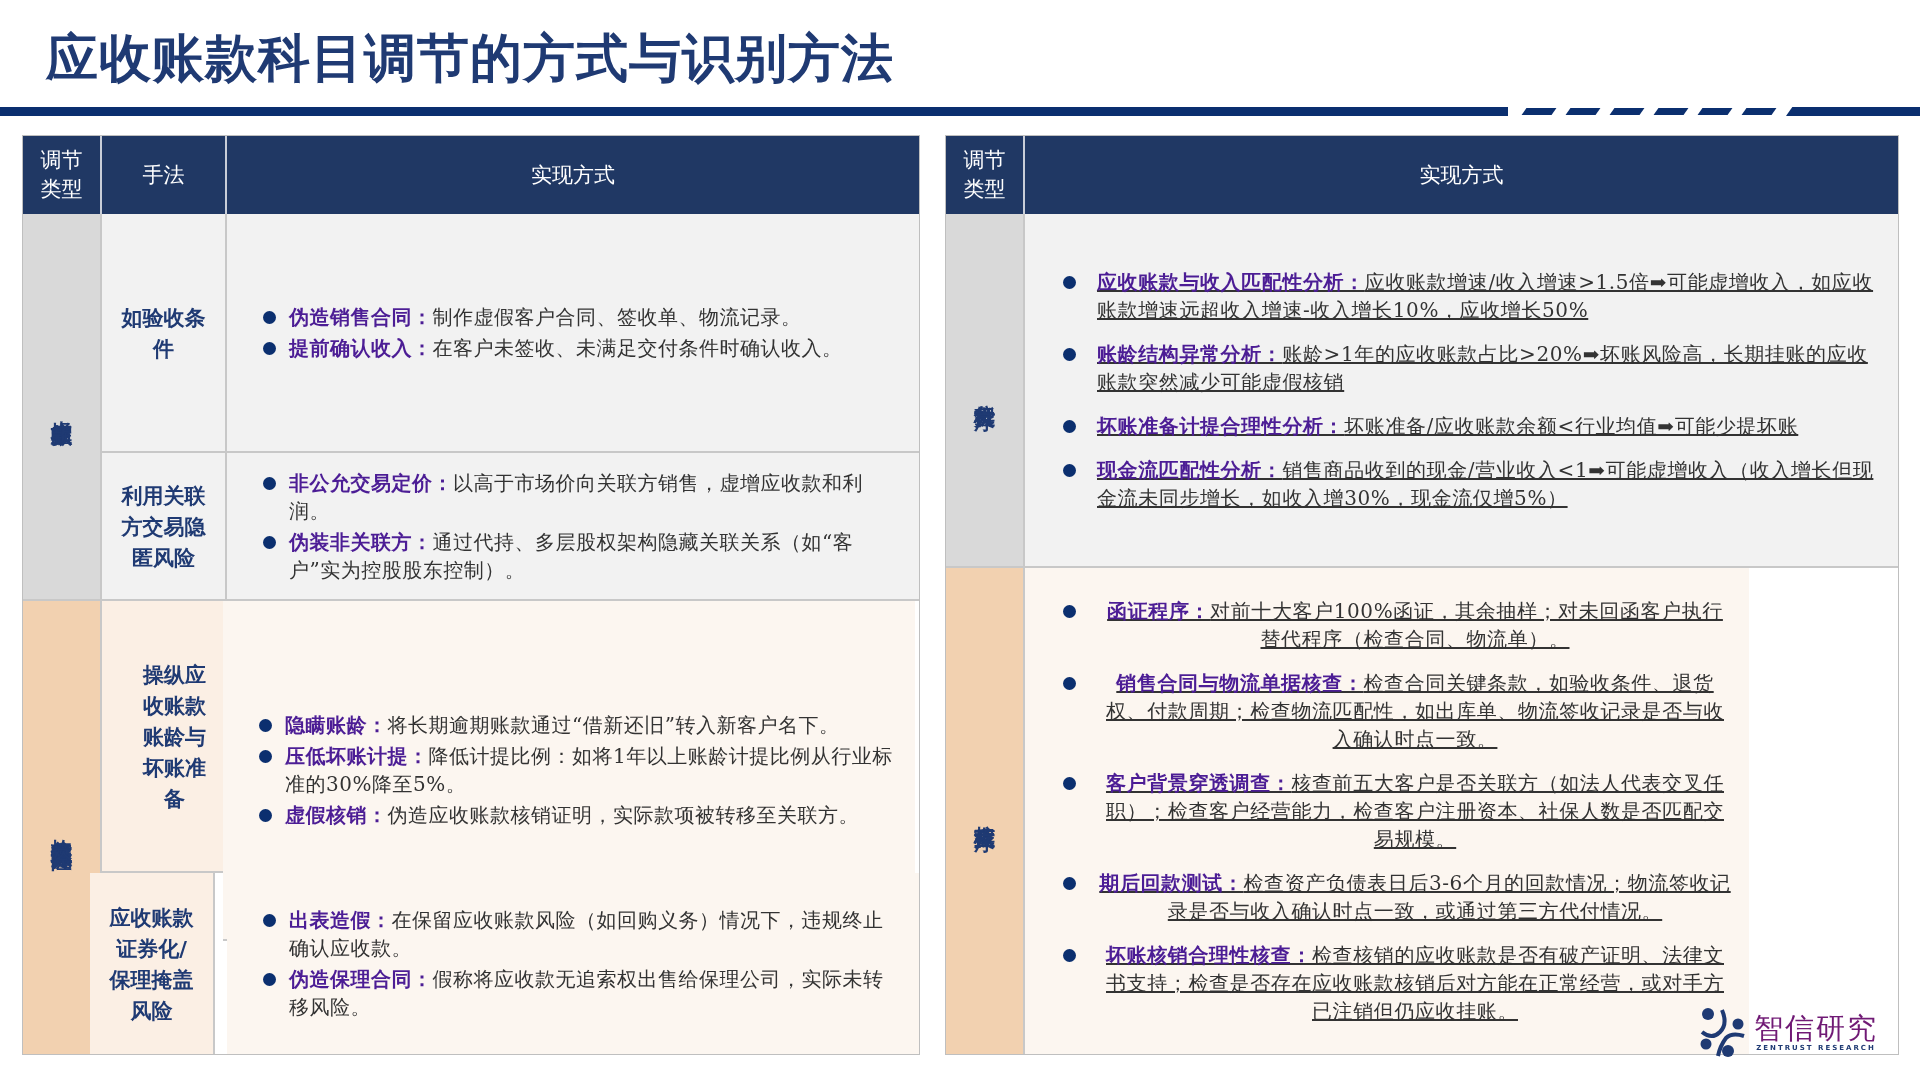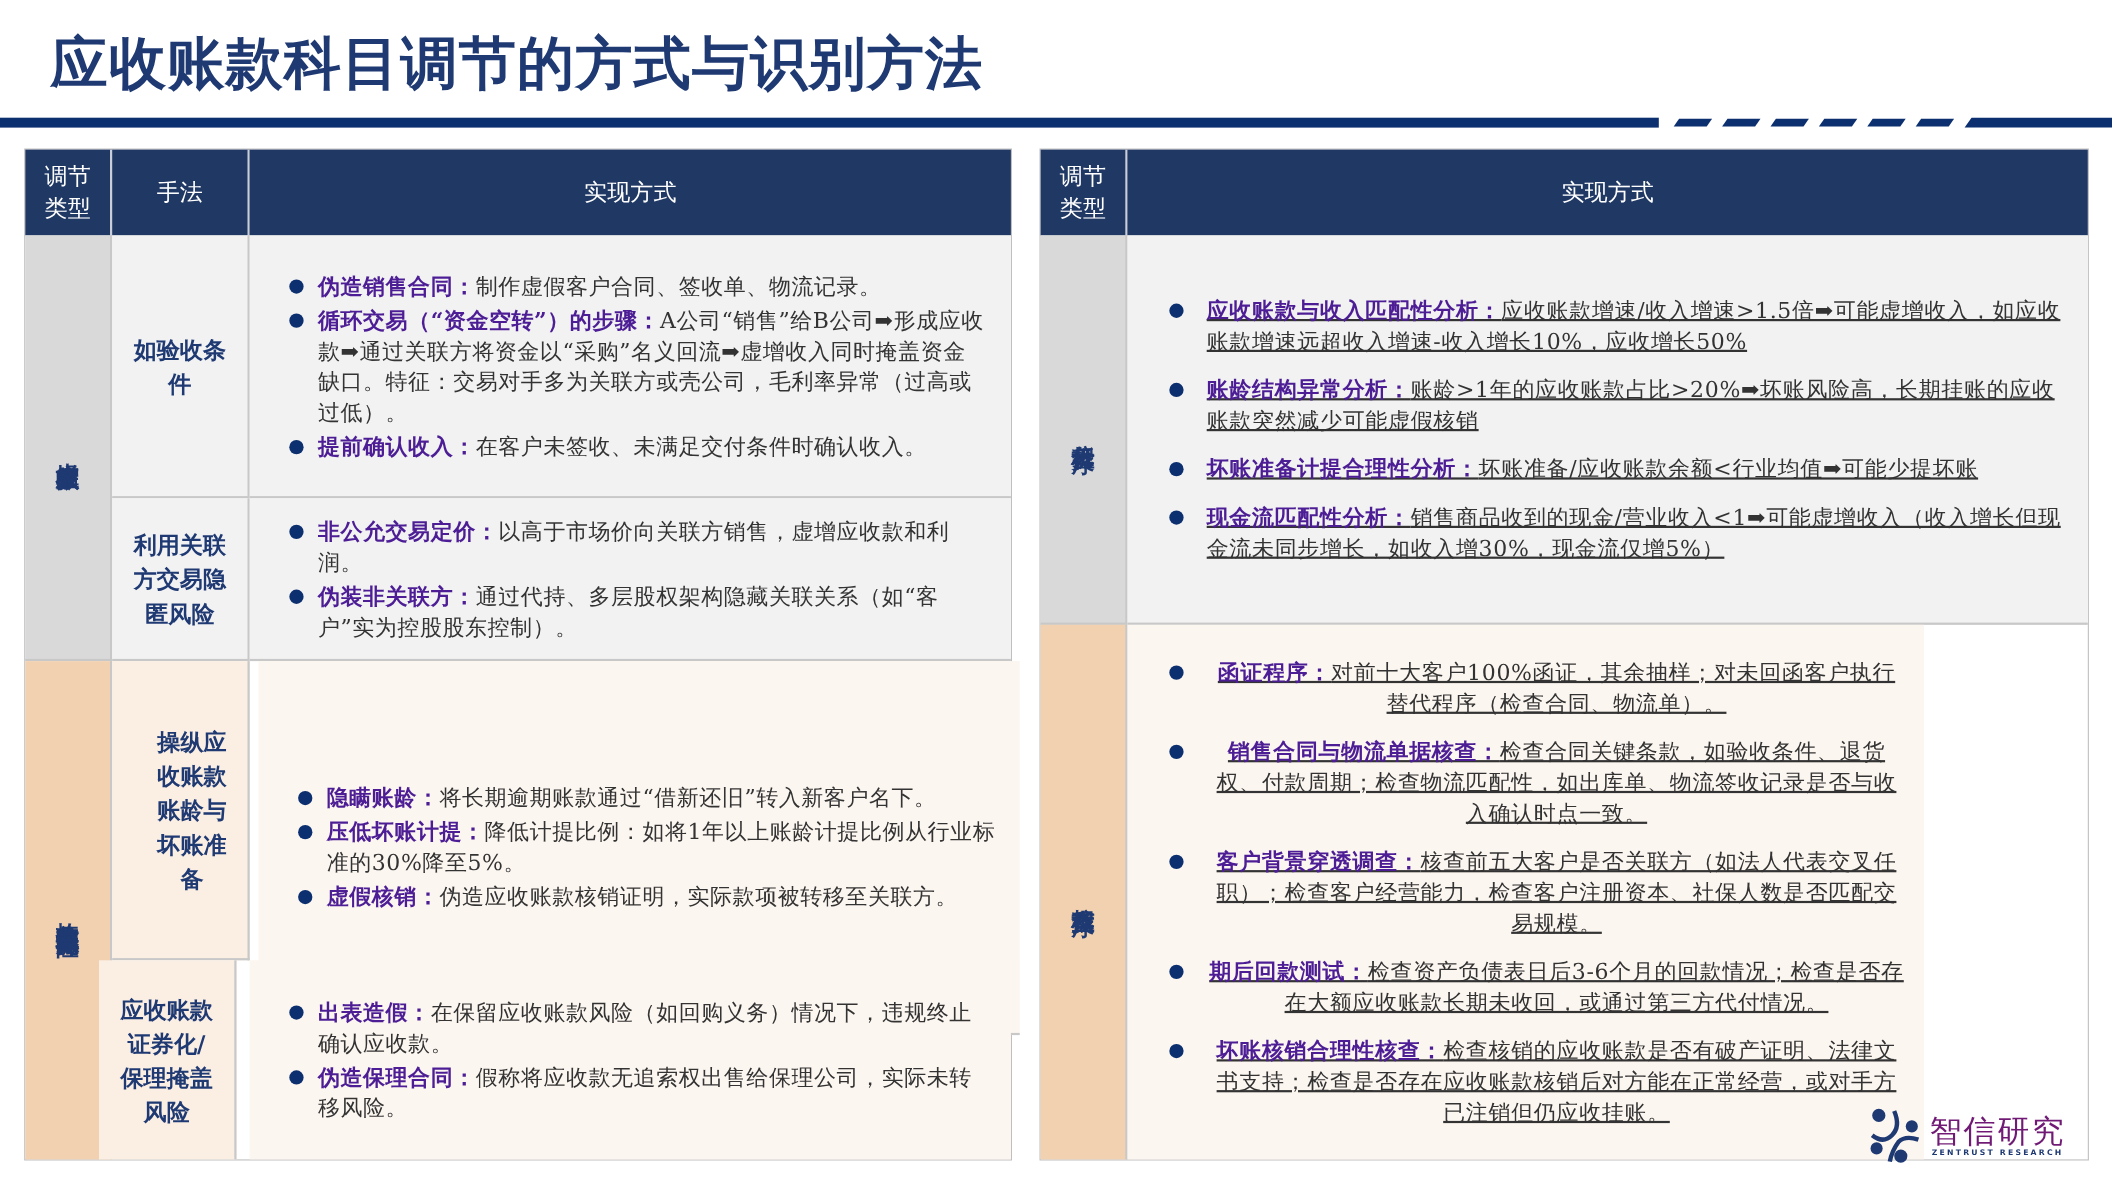--- a/index.html
+++ b/index.html
@@ -81,7 +81,6 @@
   <div class="cell body left-body gray-light" style="left:204px;top:78px;width:692px;height:239px;border-right:none;">
     <ul class="items">
       <li><span class="dot"></span><span class="k">伪造销售合同：</span><span>制作虚假客户合同、签收单、物流记录。</span></li>
-      <li><span class="dot"></span><span class="k">循环交易（“资金空转”）的步骤：</span><span>A公司“销售”给B公司➡形成应收款➡通过关联方将资金以“采购”名义回流➡虚增收入同时掩盖资金缺口。特征：交易对手多为关联方或壳公司，毛利率异常（过高或过低）。</span></li>
       <li><span class="dot"></span><span class="k">提前确认收入：</span><span>在客户未签收、未满足交付条件时确认收入。</span></li>
     </ul>
   </div>

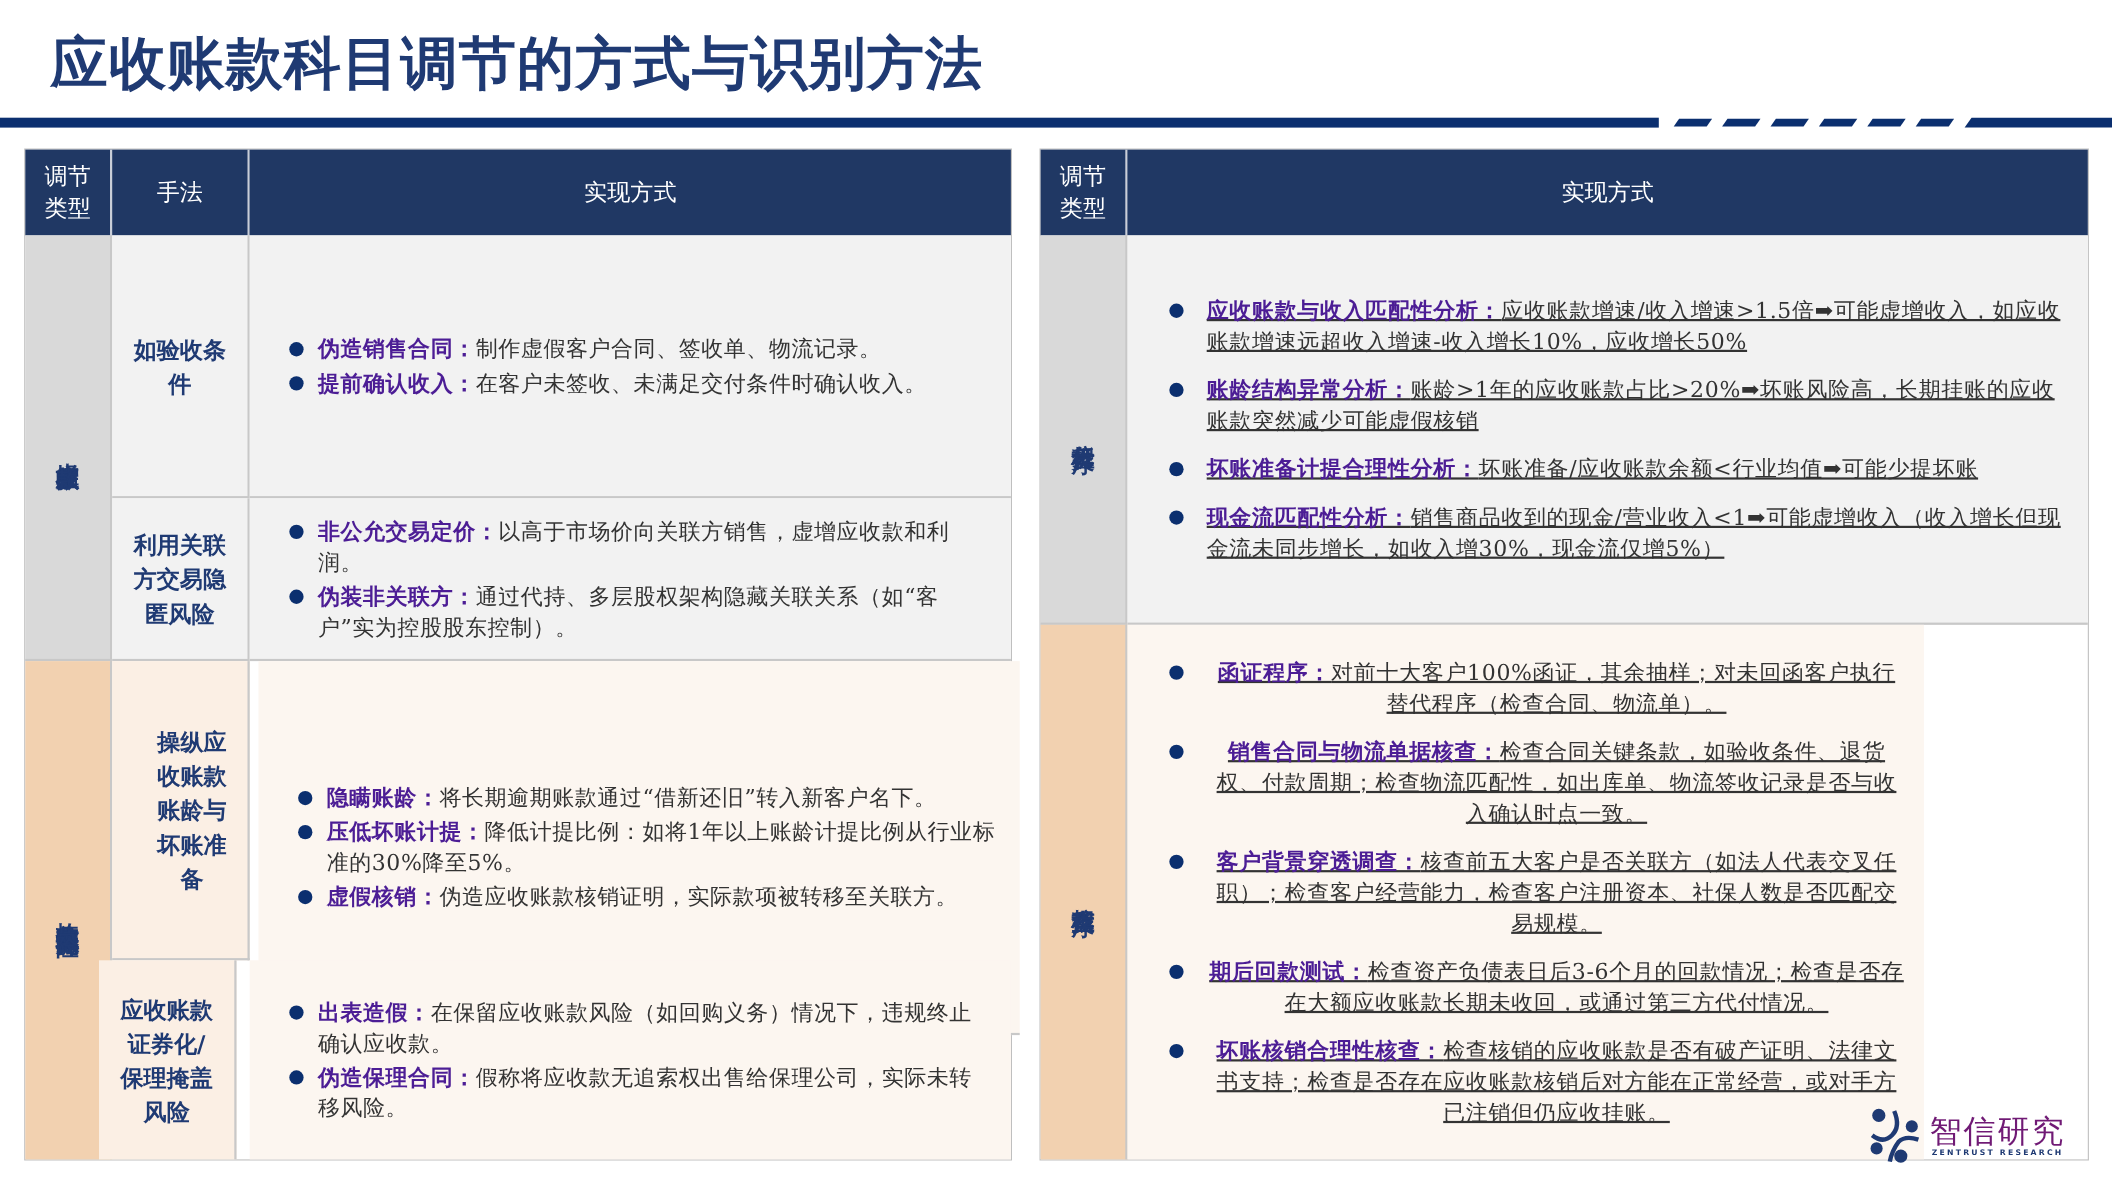--- a/index.html
+++ b/index.html
@@ -102,7 +102,7 @@
   <div class="cell method peach-light" style="left:79px;top:465px;width:125px;height:272px;background:#fbefe4;padding-left:40px;">
     <span>操纵应收账款账龄与坏账准备</span>
   </div>
-  <div class="cell body left-body peach-light" style="left:212px;top:465px;width:692px;height:340px;border-right:none;">
+  <div class="cell body left-body peach-light" style="left:200px;top:465px;width:692px;height:340px;border-right:none;">
     <ul class="items">
       <li><span class="dot"></span><span class="k">隐瞒账龄：</span><span>将长期逾期账款通过“借新还旧”转入新客户名下。</span></li>
       <li><span class="dot"></span><span class="k">压低坏账计提：</span><span>降低计提比例：如将1年以上账龄计提比例从行业标准的30%降至5%。</span></li>

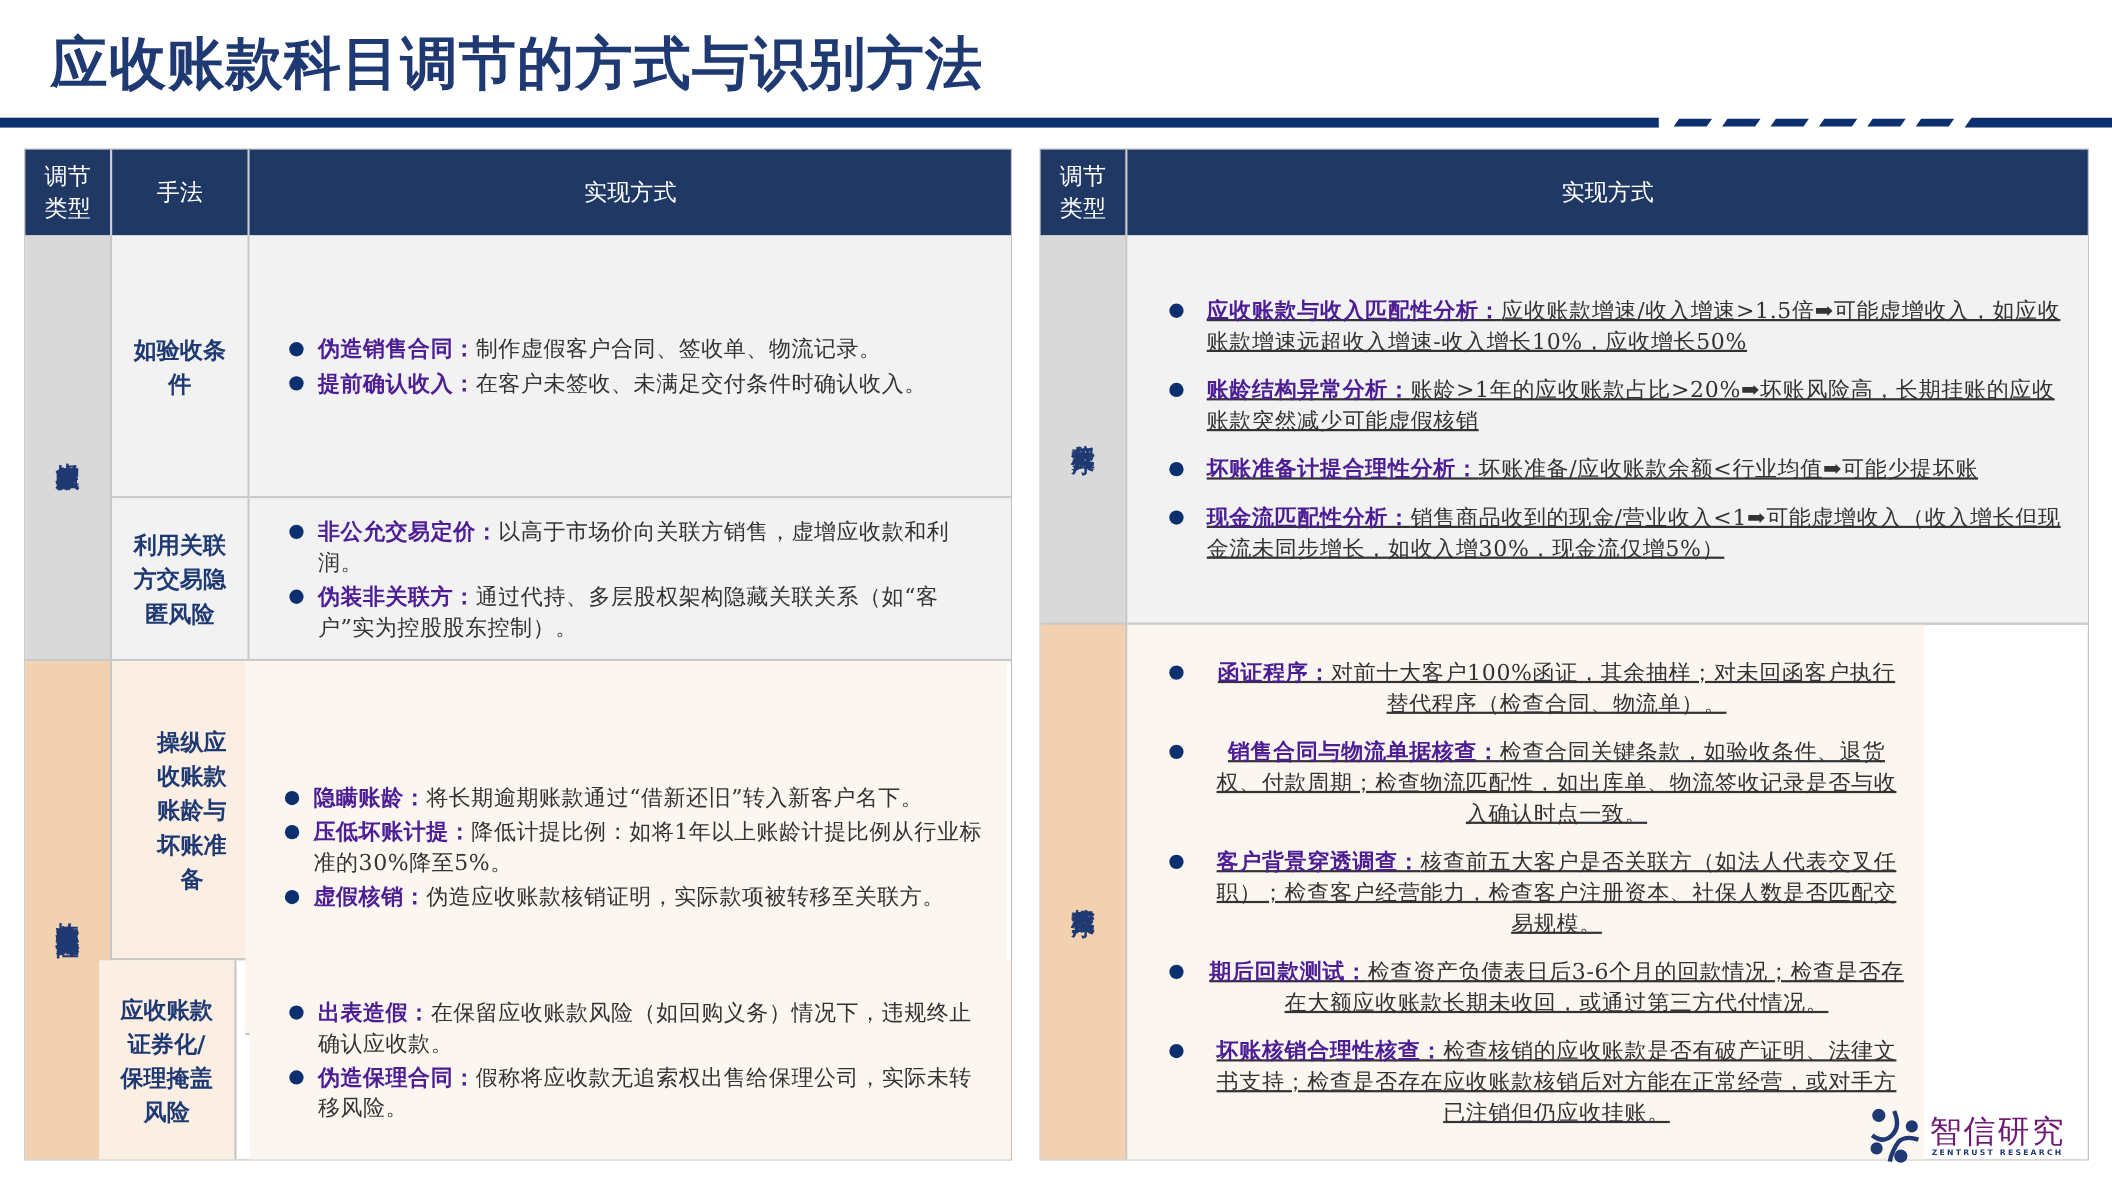--- a/index.html
+++ b/index.html
@@ -146,7 +146,7 @@
       <li><span class="dot"></span><span class="k">函证程序：</span><span>对前十大客户100%函证，其余抽样；对未回函客户执行替代程序（检查合同、物流单）。</span></li>
       <li><span class="dot"></span><span class="k">销售合同与物流单据核查：</span><span>检查合同关键条款，如验收条件、退货权、付款周期；检查物流匹配性，如出库单、物流签收记录是否与收入确认时点一致。</span></li>
       <li><span class="dot"></span><span class="k">客户背景穿透调查：</span><span>核查前五大客户是否关联方（如法人代表交叉任职）；检查客户经营能力，检查客户注册资本、社保人数是否匹配交易规模。</span></li>
-      <li><span class="dot"></span><span class="k">期后回款测试：</span><span>检查资产负债表日后3-6个月的回款情况；检查是否存在大额应收账款长期未收回，或通过第三方代付情况。</span></li>
+      <li><span class="dot"></span><span class="k">期后回款测试：</span><span>检查资产负债表日后3-6个月的回款情况；物流签收记录是否与收入确认时点一致，或通过第三方代付情况。</span></li>
       <li><span class="dot"></span><span class="k">坏账核销合理性核查：</span><span>检查核销的应收账款是否有破产证明、法律文书支持；检查是否存在应收账款核销后对方能在正常经营，或对手方已注销但仍应收挂账。</span></li>
     </ul>
   </div>

